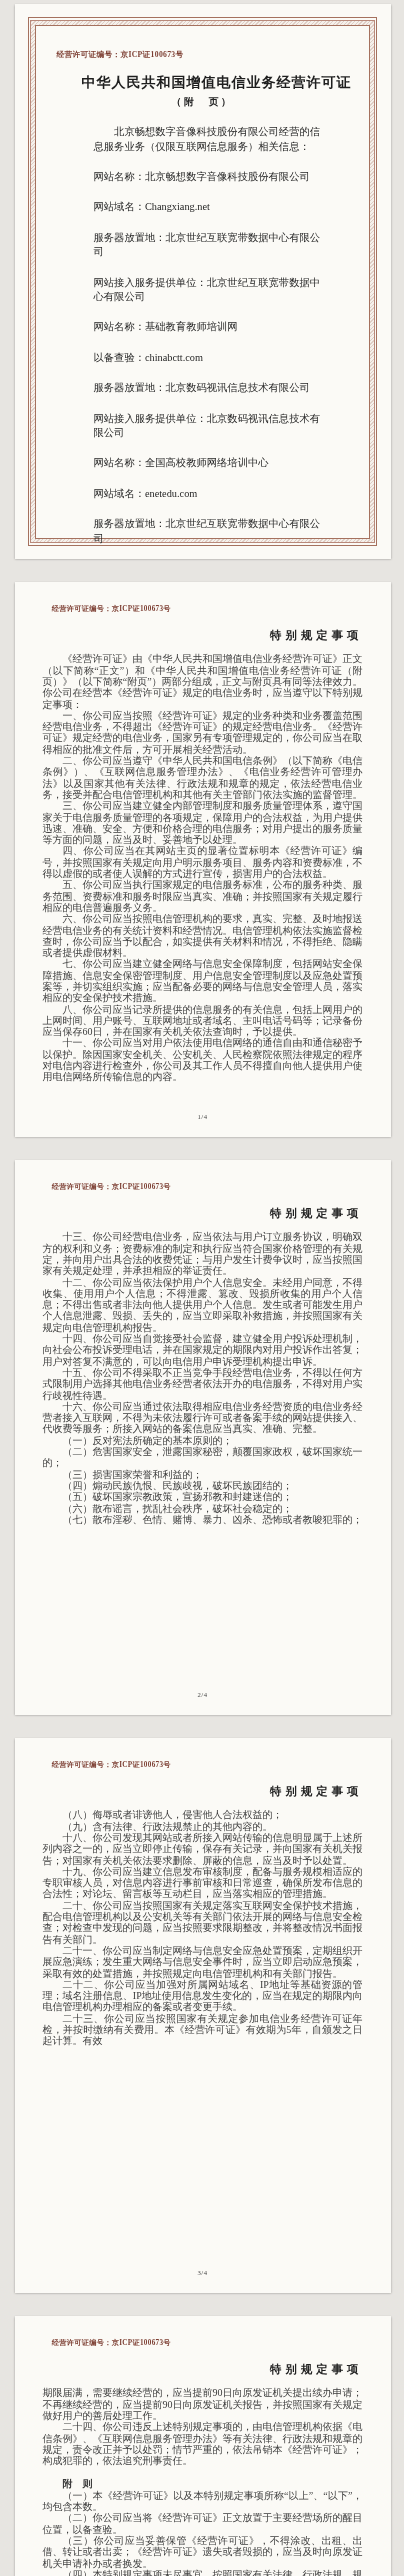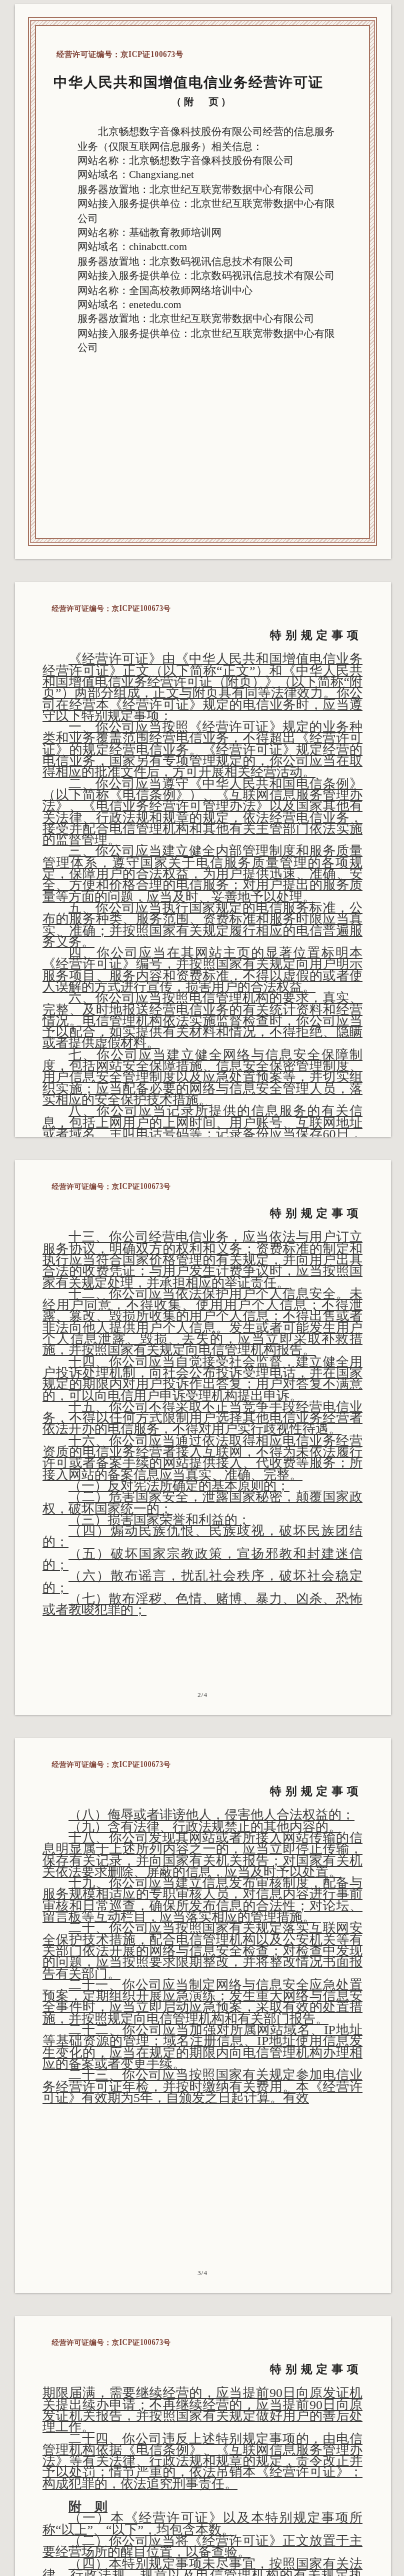--- a/index.html
+++ b/index.html
@@ -62,7 +62,7 @@
   .cert-title {
     font-size: 14px;
     font-weight: bold;
-    text-align: left;
+    text-align: right;
     letter-spacing: 1px;
     color: #1f1f1f;
     margin: 13.4px 0 0;

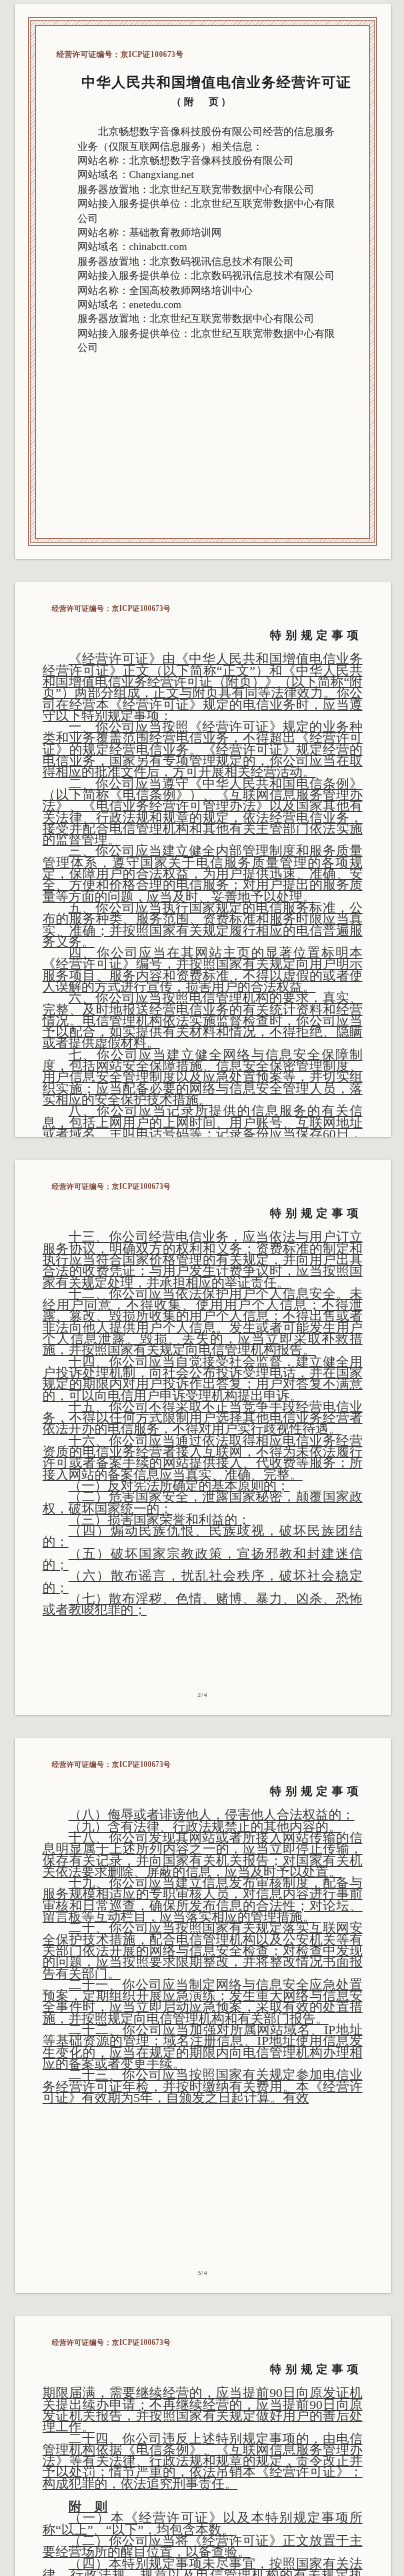--- a/index.html
+++ b/index.html
@@ -82,7 +82,7 @@
     line-height: 14.4px;
     color: #262626;
   }
-  .cert-body p { margin: 0; }
+  .cert-body p { margin: 16px; }
   .cert-body p.intro { text-indent: 2em; }
 
   

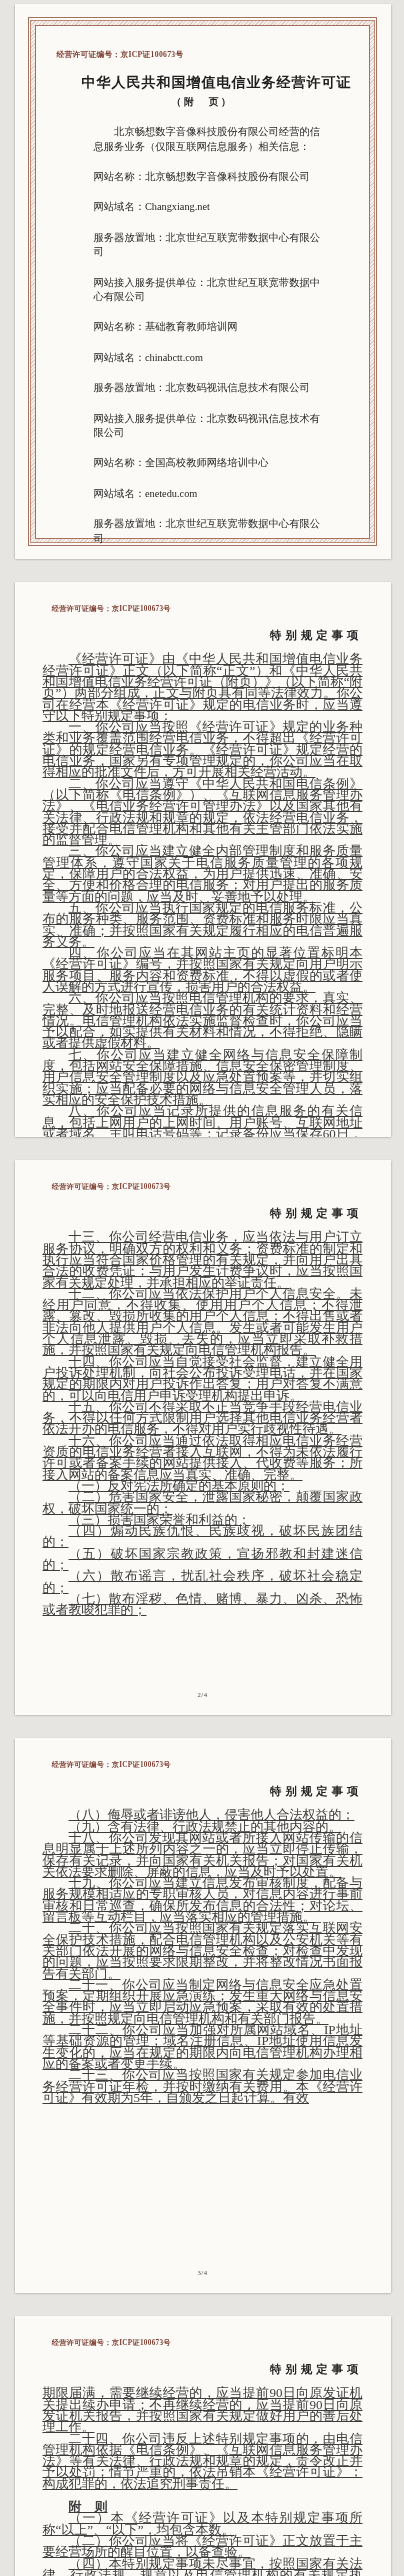--- a/index.html
+++ b/index.html
@@ -145,7 +145,7 @@
                 <p>服务器放置地：北京世纪互联宽带数据中心有限公司</p>
                 <p>网站接入服务提供单位：北京世纪互联宽带数据中心有限公司</p>
                 <p>网站名称：基础教育教师培训网</p>
-                <p>网站域名：chinabctt.com</p>
+                <p>以备查验：chinabctt.com</p>
                 <p>服务器放置地：北京数码视讯信息技术有限公司</p>
                 <p>网站接入服务提供单位：北京数码视讯信息技术有限公司</p>
                 <p>网站名称：全国高校教师网络培训中心</p>

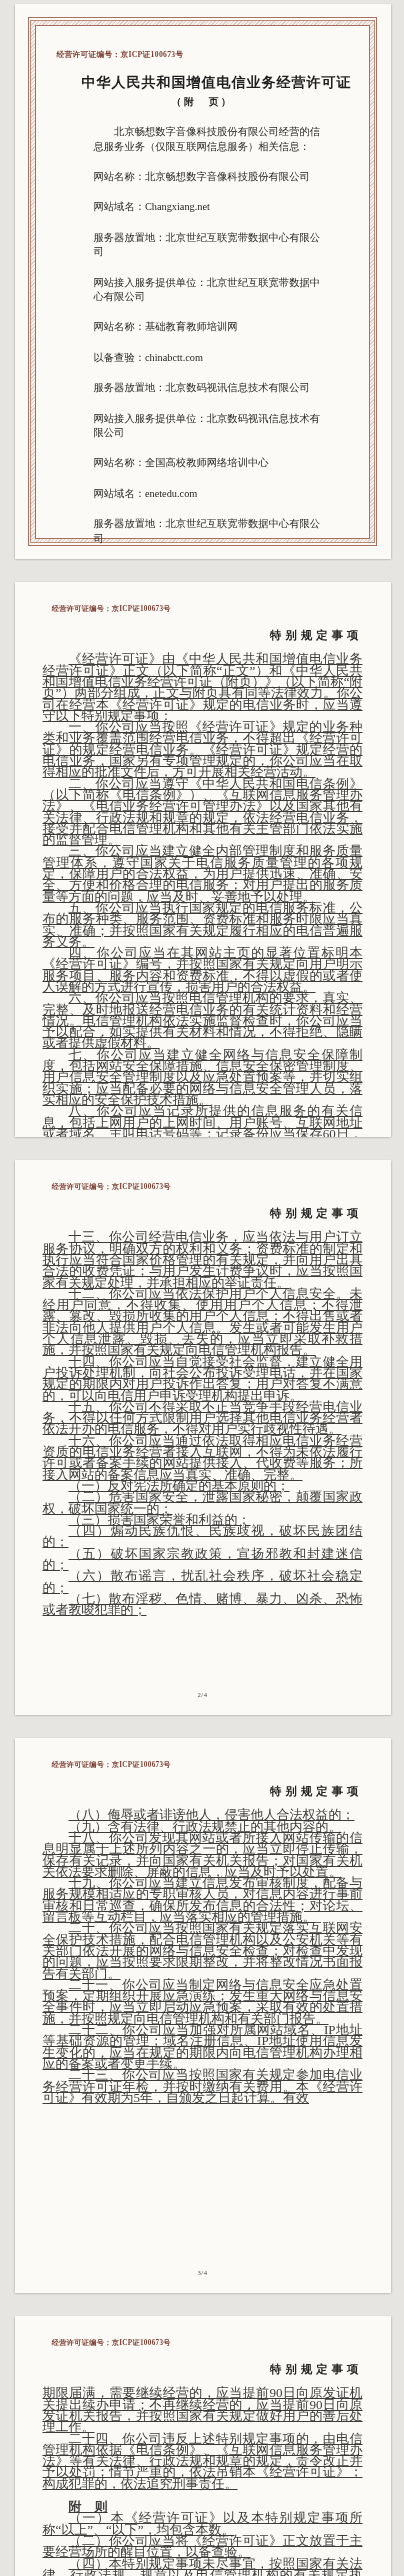--- a/index.html
+++ b/index.html
@@ -103,11 +103,10 @@
     margin: 14.4px 0 10.3px;
   }
   .prov-body {
-    font-size: 13px;
+    font-size: 10px;
     line-height: 11.3px;
     color: #3c3c3c;
     text-align: justify;
-    text-decoration: underline;
   }
   .prov-body p { margin: 0; text-indent: 2em; }
   .prov-body p.flush { text-indent: 0; }

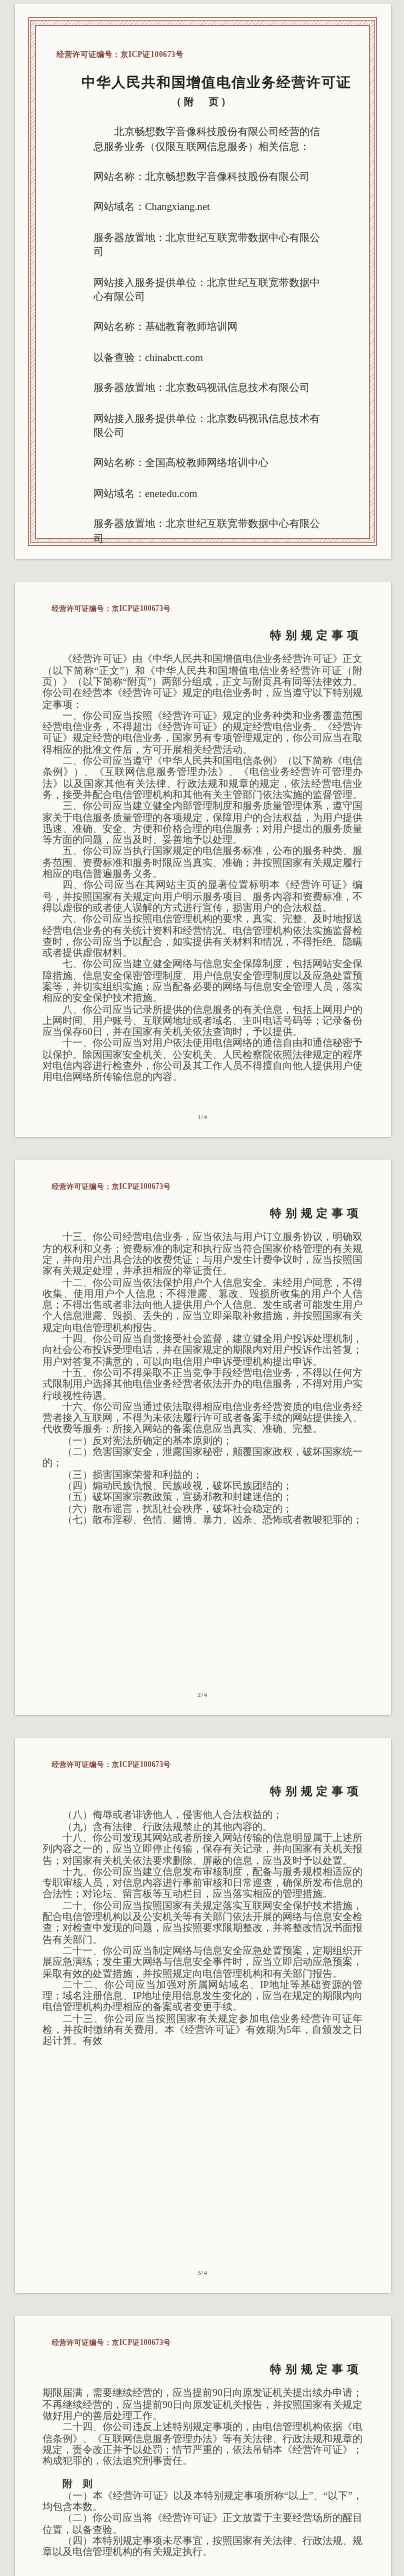--- a/index.html
+++ b/index.html
@@ -168,8 +168,8 @@
         <p>一、你公司应当按照《经营许可证》规定的业务种类和业务覆盖范围经营电信业务，不得超出《经营许可证》的规定经营电信业务。《经营许可证》规定经营的电信业务，国家另有专项管理规定的，你公司应当在取得相应的批准文件后，方可开展相关经营活动。</p>
         <p>二、你公司应当遵守《中华人民共和国电信条例》（以下简称《电信条例》）、《互联网信息服务管理办法》、《电信业务经营许可管理办法》以及国家其他有关法律、行政法规和规章的规定，依法经营电信业务，接受并配合电信管理机构和其他有关主管部门依法实施的监督管理。</p>
         <p>三、你公司应当建立健全内部管理制度和服务质量管理体系，遵守国家关于电信服务质量管理的各项规定，保障用户的合法权益，为用户提供迅速、准确、安全、方便和价格合理的电信服务；对用户提出的服务质量等方面的问题，应当及时、妥善地予以处理。</p>
+        <p>四、你公司应当在其网站主页的显著位置标明本《经营许可证》编号，并按照国家有关规定向用户明示服务项目、服务内容和资费标准，不得以虚假的或者使人误解的方式进行宣传，损害用户的合法权益。</p>
         <p>五、你公司应当执行国家规定的电信服务标准，公布的服务种类、服务范围、资费标准和服务时限应当真实、准确；并按照国家有关规定履行相应的电信普遍服务义务。</p>
-        <p>四、你公司应当在其网站主页的显著位置标明本《经营许可证》编号，并按照国家有关规定向用户明示服务项目、服务内容和资费标准，不得以虚假的或者使人误解的方式进行宣传，损害用户的合法权益。</p>
         <p>六、你公司应当按照电信管理机构的要求，真实、完整、及时地报送经营电信业务的有关统计资料和经营情况。电信管理机构依法实施监督检查时，你公司应当予以配合，如实提供有关材料和情况，不得拒绝、隐瞒或者提供虚假材料。</p>
         <p>七、你公司应当建立健全网络与信息安全保障制度，包括网站安全保障措施、信息安全保密管理制度、用户信息安全管理制度以及应急处置预案等，并切实组织实施；应当配备必要的网络与信息安全管理人员，落实相应的安全保护技术措施。</p>
         <p>八、你公司应当记录所提供的信息服务的有关信息，包括上网用户的上网时间、用户账号、互联网地址或者域名、主叫电话号码等；记录备份应当保存60日，并在国家有关机关依法查询时，予以提供。</p>

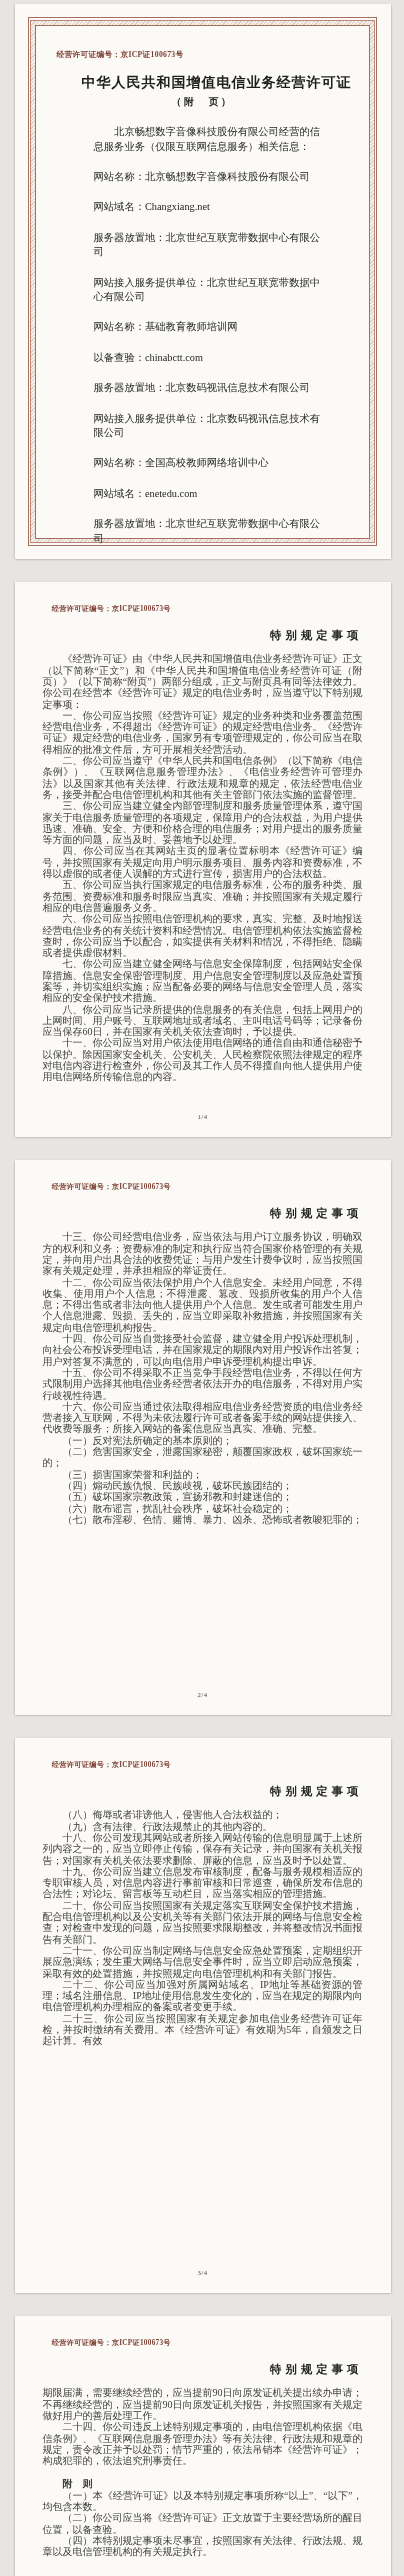--- a/index.html
+++ b/index.html
@@ -229,6 +229,7 @@
         <p class="heading">附　则</p>
         <p>（一）本《经营许可证》以及本特别规定事项所称“以上”、“以下”，均包含本数。</p>
         <p>（二）你公司应当将《经营许可证》正文放置于主要经营场所的醒目位置，以备查验。</p>
+        <p>（三）你公司应当妥善保管《经营许可证》，不得涂改、出租、出借、转让或者出卖；《经营许可证》遗失或者毁损的，应当及时向原发证机关申请补办或者换发。</p>
         <p>（四）本特别规定事项未尽事宜，按照国家有关法律、行政法规、规章以及电信管理机构的有关规定执行。</p>
       </div>
 

